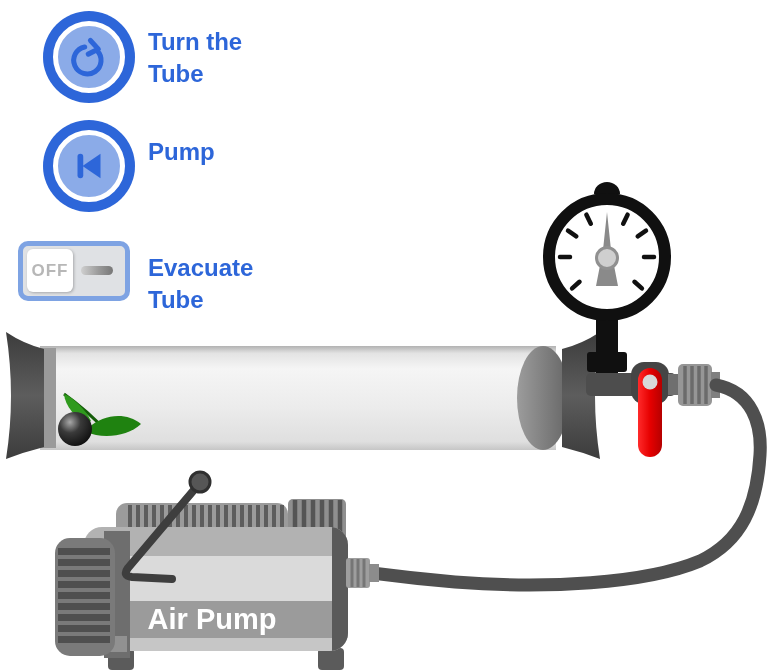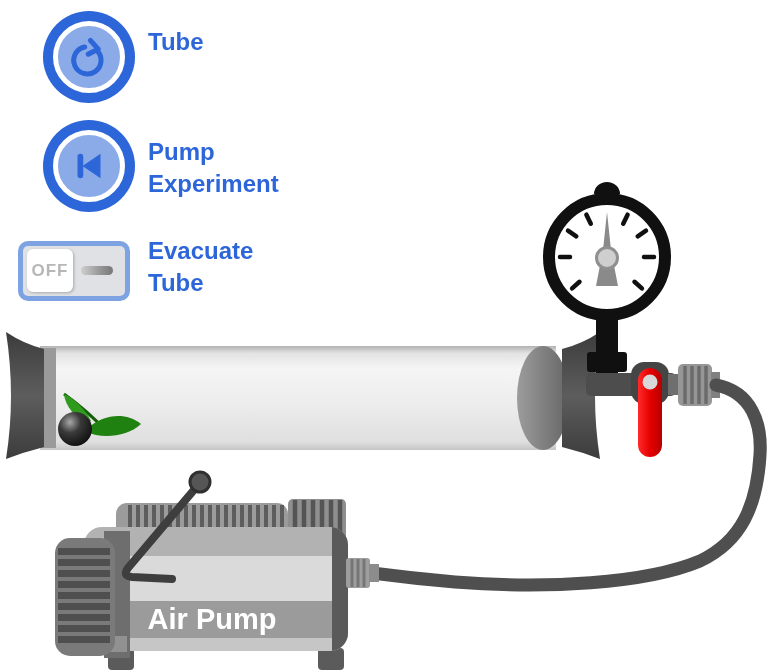--- a/index.html
+++ b/index.html
@@ -49,6 +49,7 @@
     </svg>
   </div>
   <div class="ctl-label" style="top:26px;">
+    <div>Turn the</div>
     <div>Tube</div>
   </div>
 

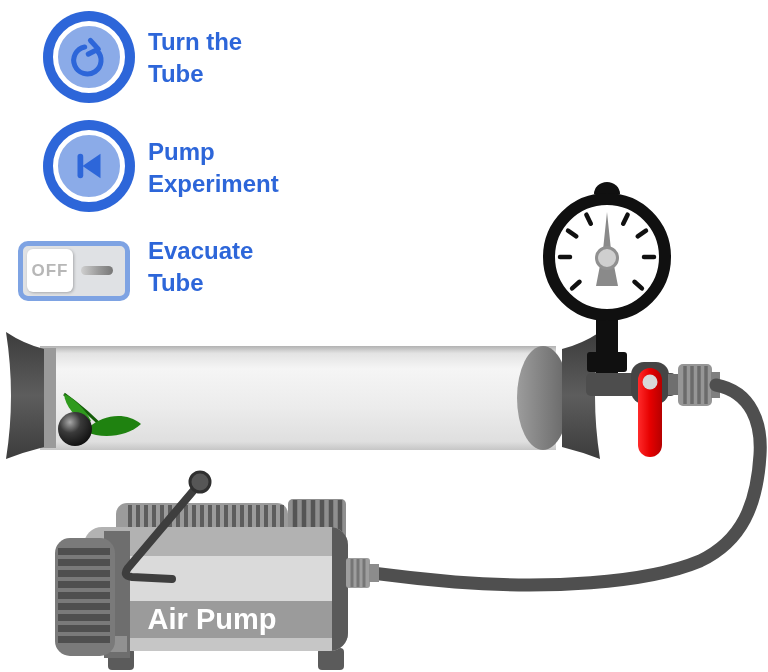--- a/index.html
+++ b/index.html
@@ -61,7 +61,6 @@
   </div>
   <div class="ctl-label" style="top:136px;">
     <div>Pump</div>
-    <div>Experiment</div>
   </div>
 
   <div class="toggle">

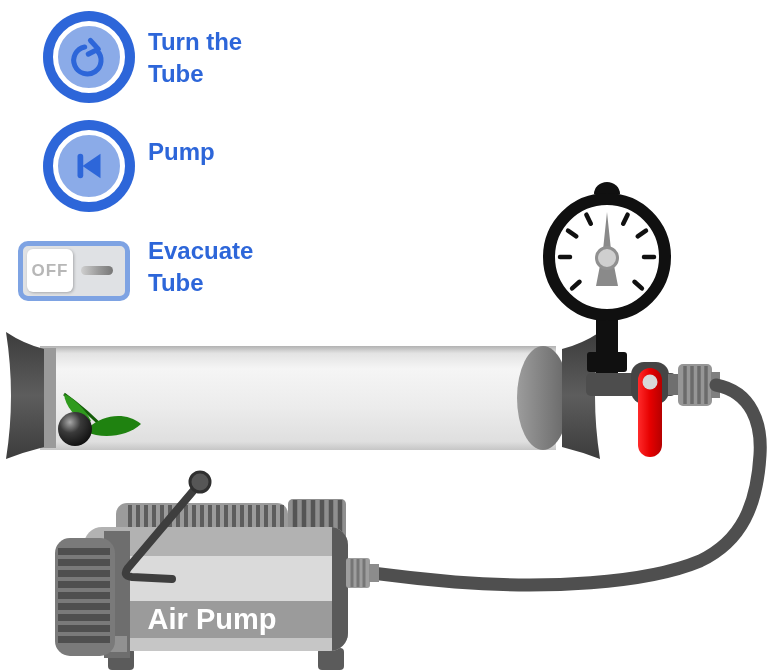--- a/index.html
+++ b/index.html
@@ -69,7 +69,7 @@
     </div>
     <div class="toggle-groove"></div>
   </div>
-  <div class="ctl-label" style="top:235px;">
+  <div class="ctl-label" style="top:252px;">
     <div>Evacuate</div>
     <div>Tube</div>
   </div>

